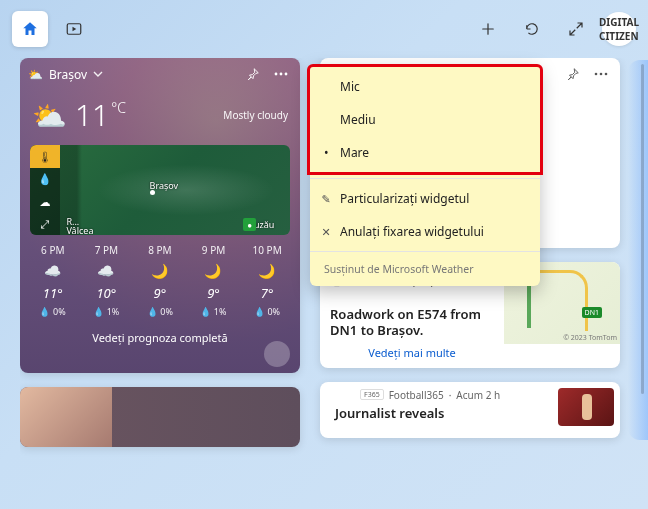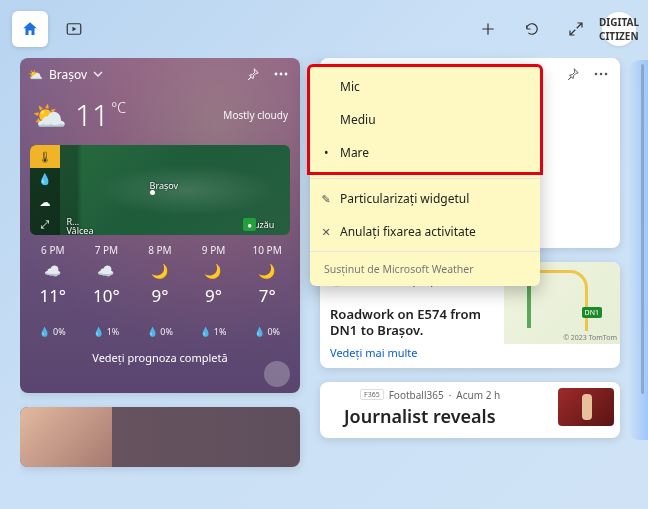--- a/index.html
+++ b/index.html
@@ -297,7 +297,7 @@
     </div>
   <div class="item">
       <span class="ic">✕</span>
-      <span>Anulați fixarea activitate</span>
+      <span>Anulați fixarea widgetului</span>
     </div>
   <div class="sep"></div>
   <div class="foot">Susținut de Microsoft Weather</div>

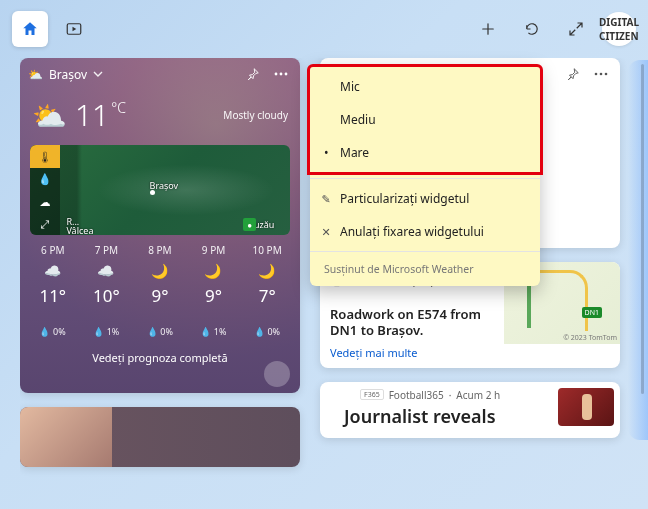--- a/index.html
+++ b/index.html
@@ -44,7 +44,7 @@
   .wh { flex:1; text-align:center; font-size:10px; }
   .wh .t { opacity:.9; margin-bottom:4px; }
   .wh .ic { font-size:14px; margin-bottom:4px; }
-  .wh .tmp { font-size:17px; margin-bottom:18px; }
+  .wh .tmp { font-size:13px; margin-bottom:3px;font-style:italic; }
   .wh .prc { font-size:9px; opacity:.9; display:flex; justify-content:center; align-items:center; gap:2px;}
   .wfoot { text-align:center; font-size:11px; padding:6px 0 28px; position:relative; }
   .wfootbtn { position:absolute; right:10px; bottom:6px; width:26px; height:26px; border-radius:50%; background:rgba(255,255,255,.25);}

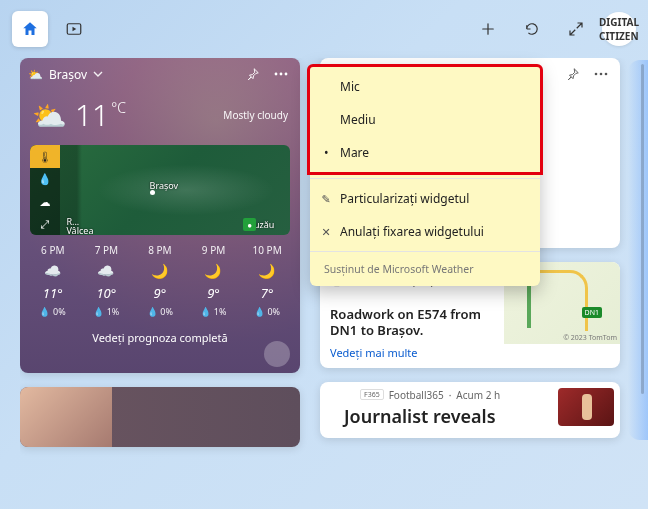--- a/index.html
+++ b/index.html
@@ -61,7 +61,7 @@
   .traffic .txt { flex:1; padding:6px 10px 8px; }
   .traffic .hdr { font-size:11px; color:#555; display:flex; align-items:center; gap:5px;}
   .traffic .msg { font-size:13px; font-weight:600; color:#222; margin-top:16px; line-height:1.25;}
-  .traffic .lnk { font-size:11px; color:#0a5ccf; margin-top:6px; cursor:pointer; }
+  .traffic .lnk { font-size:11px; color:#0a5ccf; margin-top:6px; cursor:pointer;text-align:center; }
   .traffic .map { width:116px; height:82px; background:linear-gradient(135deg,#eef3dd,#e6eed5); position:relative; font-size:7px; color:#888;}
   .traffic .map::before { content:""; position:absolute; left:20%; top:10%; width:50%; height:70%; border:3px solid #f0c449; border-left:none; border-bottom:none; border-radius:0 18px 0 0;}
   .traffic .map::after { content:""; position:absolute; left:20%; top:10%; width:4px; height:70%; background:#5aa85a;}

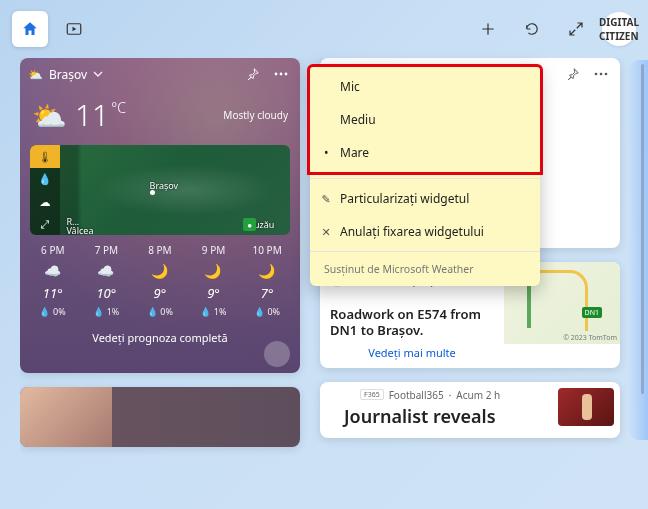--- a/index.html
+++ b/index.html
@@ -69,7 +69,7 @@
   .traffic .map .attr{position:absolute; right:3px; bottom:2px; font-size:7px;color:#777;margin-left:48px;}
   
   .fnews .head2 { display:flex; align-items:center; padding:6px 8px 0; font-size:10px; color:#666; gap:5px;margin-left:32px;}
-  .fnews .ttl { font-size:18px; font-weight:600; color:#222; padding:2px 24px 0;}
+  .fnews .ttl { font-size:13px; font-weight:600; color:#222; padding:2px 15px 0;}
   .fnews .thumb{ position:absolute; right:6px; top:6px; width:56px; height:38px; background:linear-gradient(135deg,#9e2a2a,#5a1414); border-radius:4px;}
   .fnews .thumb::after{content:"";position:absolute;left:24px;top:6px;width:10px;height:26px;background:#e8c19a;border-radius:4px;}
   

